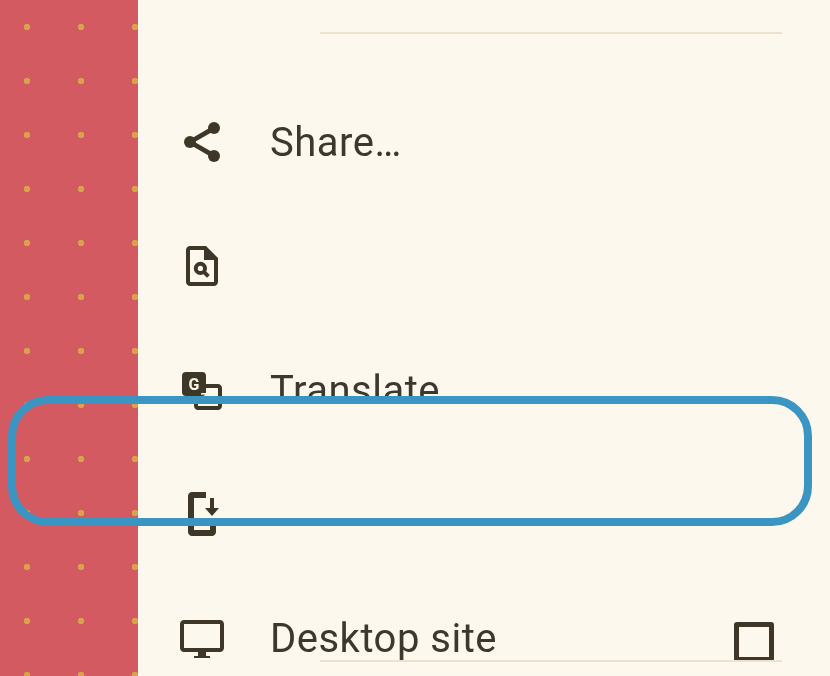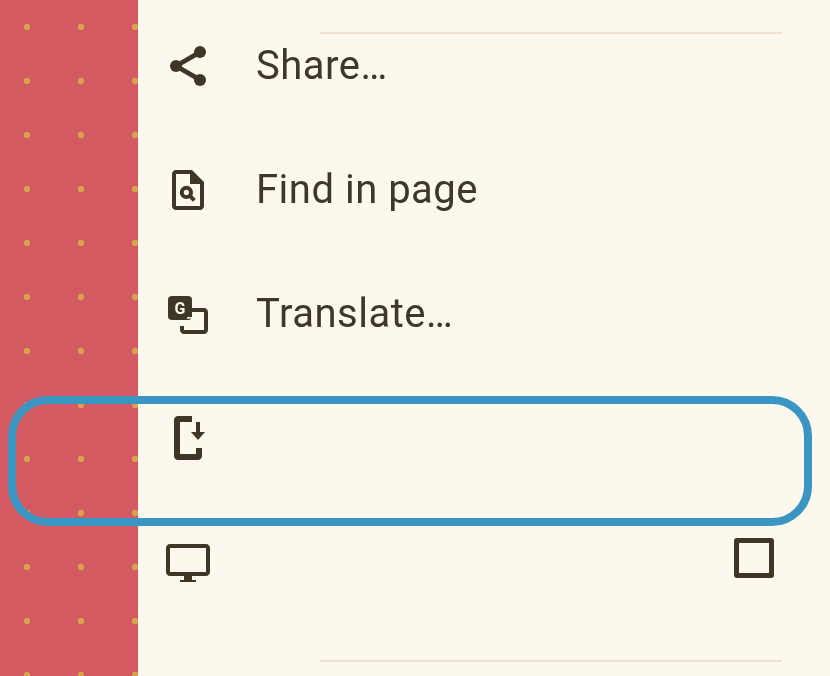--- a/index.html
+++ b/index.html
@@ -45,9 +45,9 @@
   }
   .menu-item {
     display: flex;
-    align-items: flex-start;
+    align-items: flex-end;
     height: 124px;
-    padding-left: 26px;
+    padding-left: 40px;
     gap: 44px;
     cursor: pointer;
   }

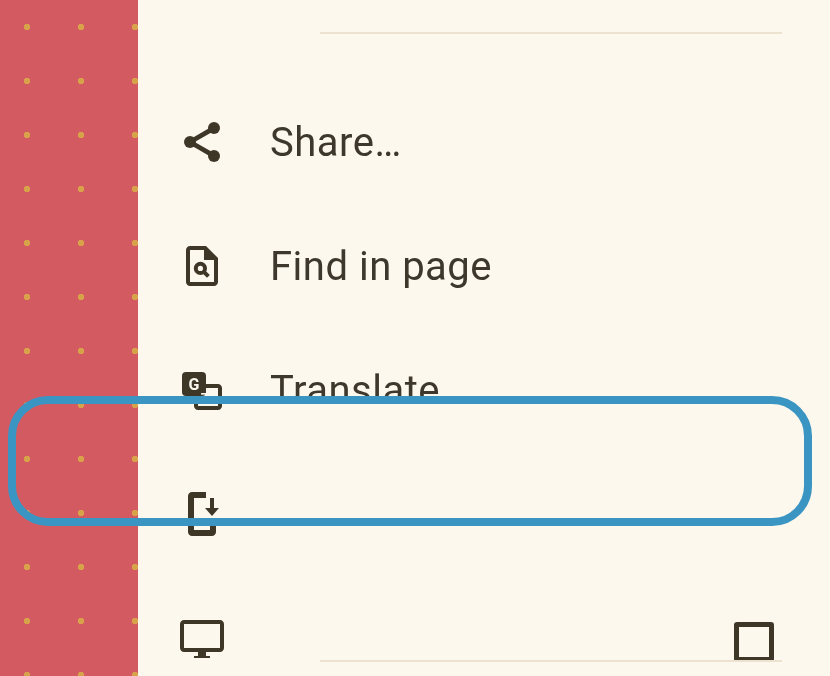--- a/index.html
+++ b/index.html
@@ -118,7 +118,6 @@
           <line x1="12.8" y1="14.8" x2="15.2" y2="17.2" stroke="currentColor" stroke-width="2"></line>
         </svg>
       </span>
-      <span class="label">Find in page</span>
     </div>
 
     <div class="menu-item">

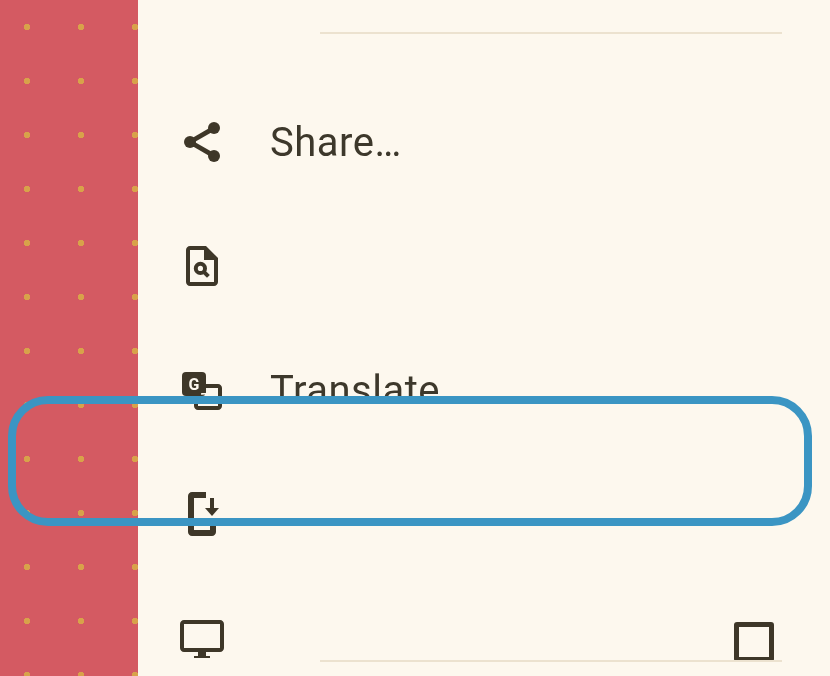--- a/index.html
+++ b/index.html
@@ -147,6 +147,7 @@
           <path d="M21 3H3C1.9 3 1 3.9 1 5v12c0 1.1 0.9 2 2 2h7v2H8v1h8v-1h-2v-2h7c1.1 0 2-0.9 2-2V5C23 3.9 22.1 3 21 3zM21 17H3V5h18V17z"></path>
         </svg>
       </span>
+      <span class="label">Desktop site</span>
       <span class="checkbox"></span>
     </div>
 

